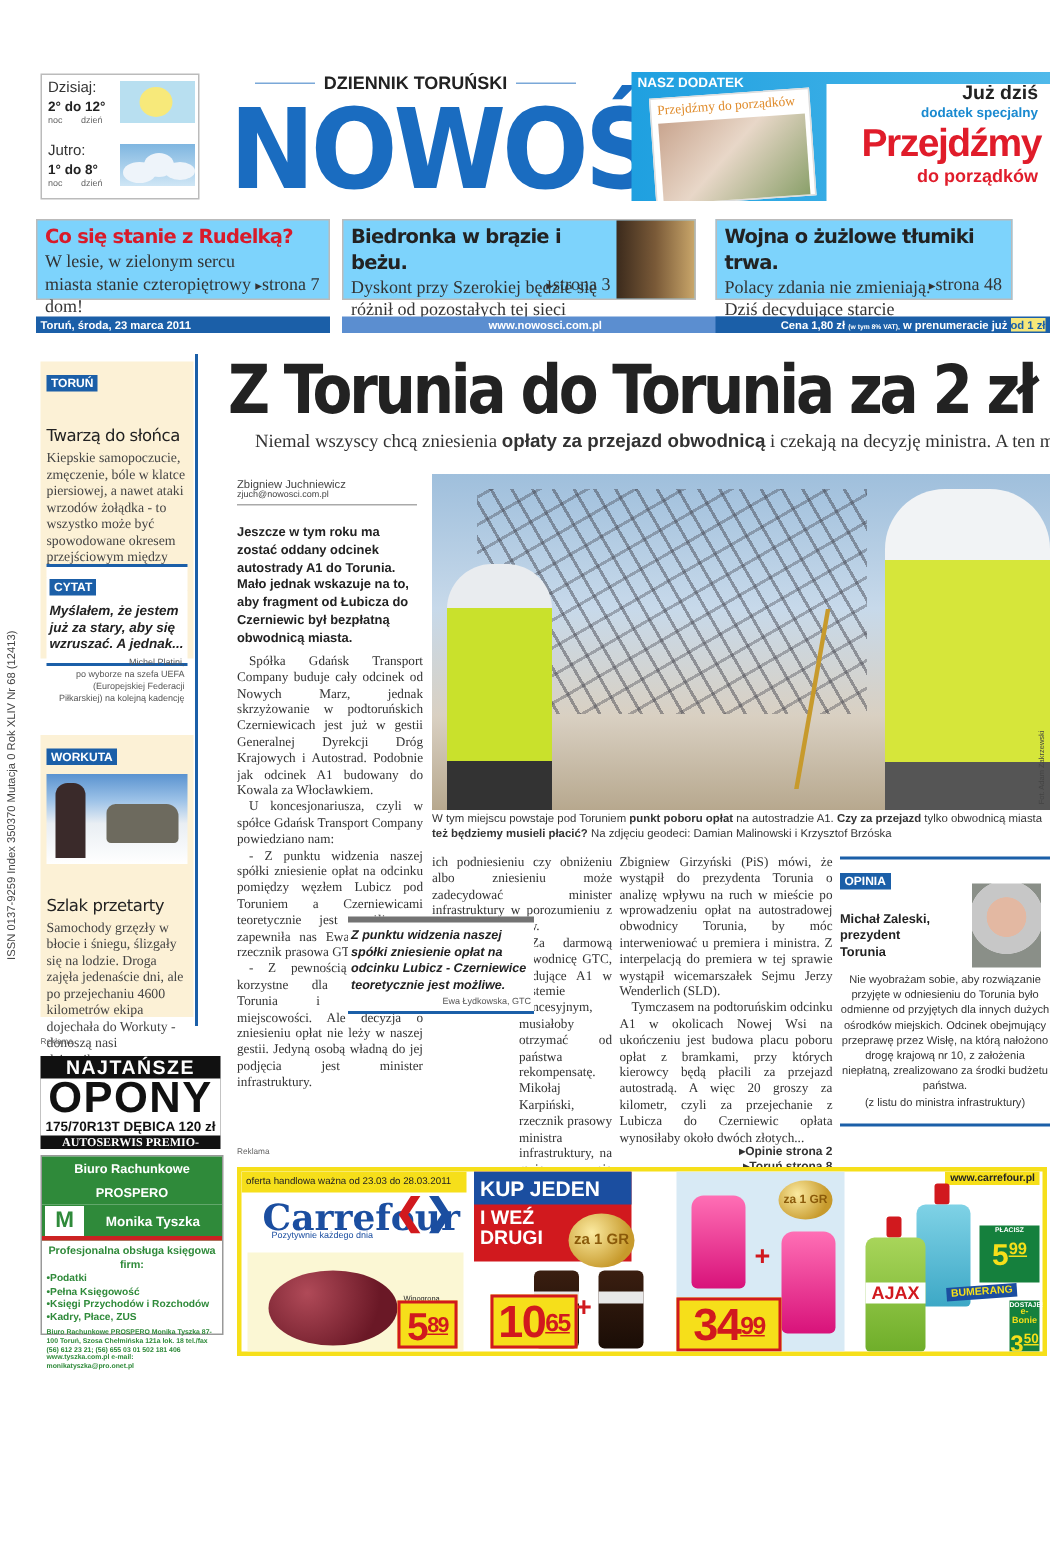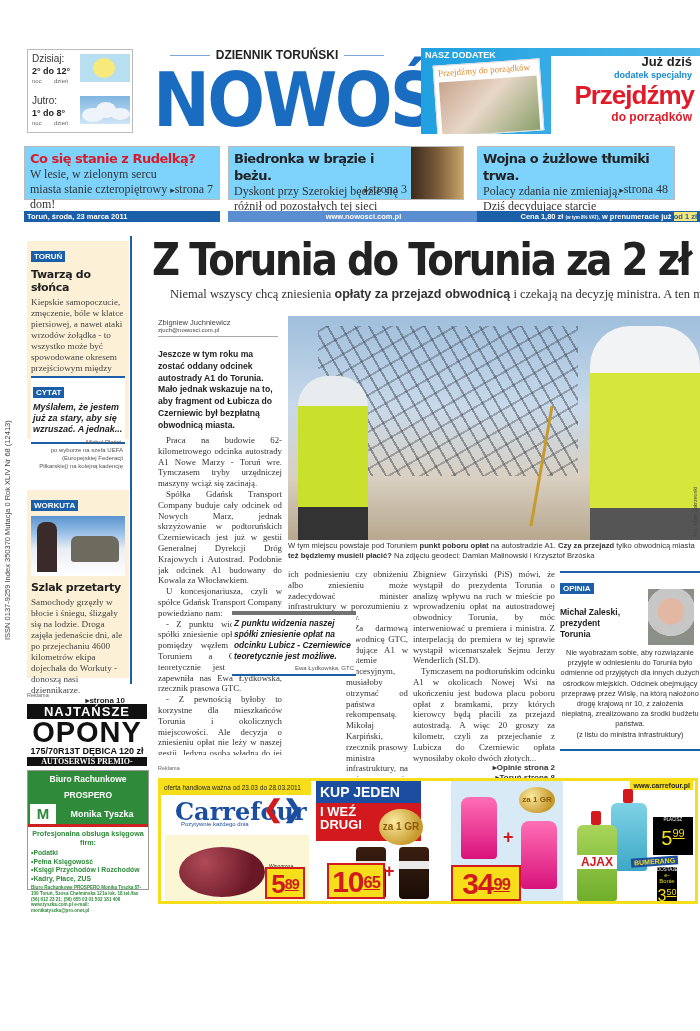--- a/index.html
+++ b/index.html
@@ -44,7 +44,7 @@
 .side2{left:27px;top:490px;width:102px;height:188px;background:#fcf1d6;padding:4px}
 .vrule{left:130px;top:236px;width:2px;height:448px;background:#1b5fa8}
 .kicker{display:inline-block;background:#1b5fa8;color:#fff;font-family:"Liberation Sans",sans-serif;font-weight:bold;font-size:8px;padding:1px 3px}
-.side h3,.side2 h3{font-family:"DejaVu Sans",sans-serif;font-weight:bold;font-size:11px;margin:5px 0 3px;letter-spacing:-0.3px}
+.side h3,.side2 h3{font-family:"DejaVu Sans",sans-serif;font-weight:normal;font-size:11px;margin:21px 0 3px;letter-spacing:-0.3px}
 .side p,.side2 p{font-size:9.2px;line-height:11px;color:#444}
 .more{font-family:"Liberation Sans",sans-serif;font-weight:bold;font-size:8px;text-align:right}
 .more::before{content:"\25B8 "}

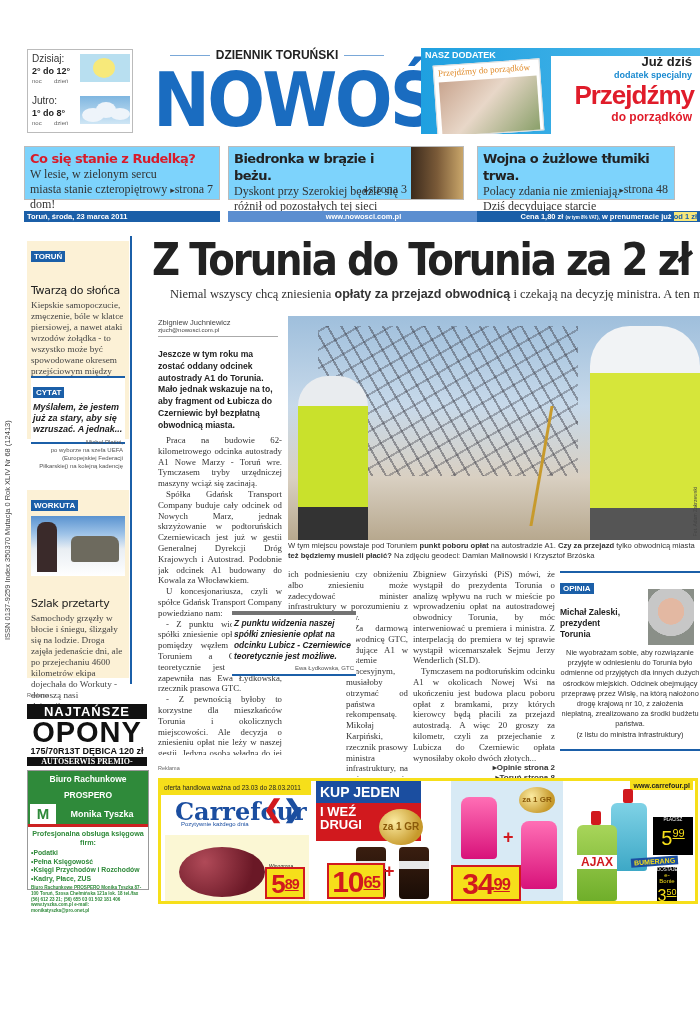--- a/index.html
+++ b/index.html
@@ -224,7 +224,6 @@
 <div class="abs lead">Jeszcze w tym roku ma zostać oddany odcinek autostrady A1 do Torunia. Mało jednak wskazuje na to, aby fragment od Łubicza do Czerniewic był bezpłatną obwodnicą miasta.</div>
 
 <div class="abs col col1">
-  <p>Praca na budowie 62-kilometrowego odcinka autostrady A1 Nowe Marzy - Toruń wre. Tymczasem tryby urzędniczej maszyny wciąż się zacinają.</p>
   <p>Spółka Gdańsk Transport Company buduje cały odcinek od Nowych Marz, jednak skrzyżowanie w podtoruńskich Czerniewicach jest już w gestii Generalnej Dyrekcji Dróg Krajowych i Autostrad. Podobnie jak odcinek A1 budowany do Kowala za Włocławkiem.</p>
   <p>U koncesjonariusza, czyli w spółce Gdańsk Transport Company powiedziano nam:</p>
   <p>- Z punktu widzenia naszej spółki zniesienie opłat na odcinku pomiędzy węzłem Lubicz pod Toruniem a Czerniewicami teoretycznie jest możliwe - zapewniła nas Ewa Łydkowska, rzecznik prasowa GTC.</p>

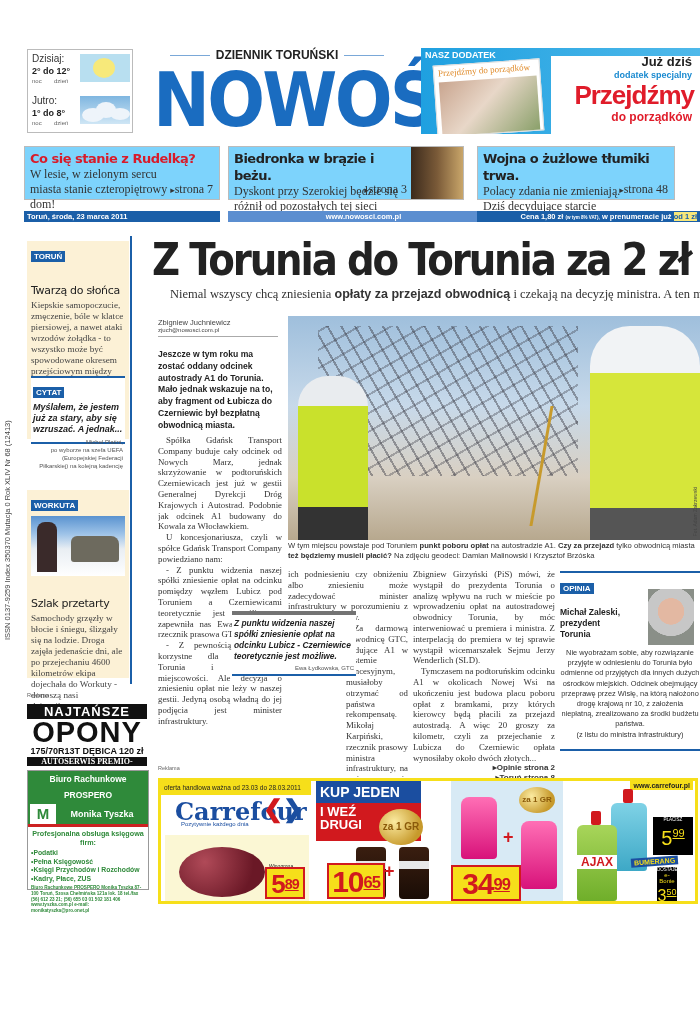--- a/index.html
+++ b/index.html
@@ -127,7 +127,7 @@
 .ajax{position:absolute;background:linear-gradient(#a8d55a,#6fae2a);border-radius:6px 6px 3px 3px}
 .ajax2{position:absolute;background:linear-gradient(#7fd2e6,#3da8c6);border-radius:6px 6px 3px 3px}
 .cap{position:absolute;width:10px;height:14px;background:#d1191e;border-radius:2px}
-.redbox{position:absolute;background:#000000;color:#fff;font-family:"Liberation Sans",sans-serif;font-weight:normal;text-align:center}
+.redbox{position:absolute;background:#15803d;color:#fff;font-family:"Liberation Sans",sans-serif;font-weight:bold;text-align:center}
 </style>
 </head>
 <body>

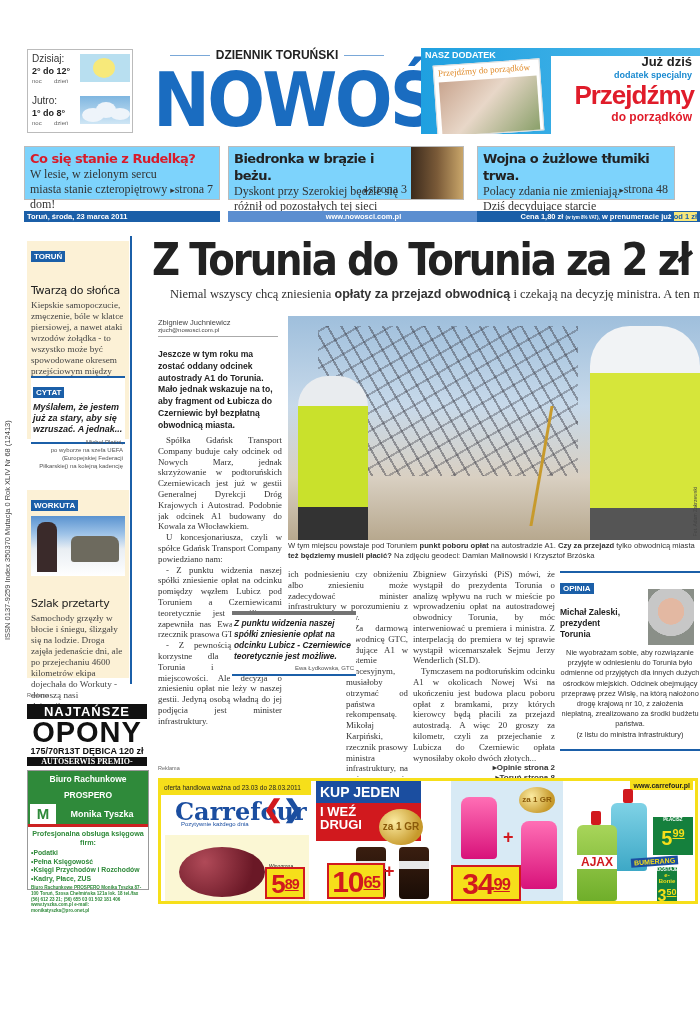--- a/index.html
+++ b/index.html
@@ -332,7 +332,7 @@
     <div style="font-size:20px;color:#f6df1a;line-height:22px"><span>5</span><sup style="font-size:11px;text-decoration:underline">99</sup></div>
   </div>
   <div class="abs" style="left:470px;top:76px;background:#1b4ea0;color:#f6df1a;font-family:'Liberation Sans',sans-serif;font-weight:bold;font-size:7px;padding:1px 3px;transform:rotate(-4deg)">BUMERANG</div>
-  <div class="redbox" style="left:496px;top:86px;width:20px;height:34px">
+  <div class="redbox" style="left:512px;top:86px;width:20px;height:34px">
     <div style="font-size:4.5px">DOSTAJESZ</div>
     <div style="font-size:6px;color:#f6df1a">e-Bonie</div>
     <div style="font-size:16px;color:#f6df1a;line-height:16px"><span>3</span><sup style="font-size:9px;text-decoration:underline">50</sup></div>

